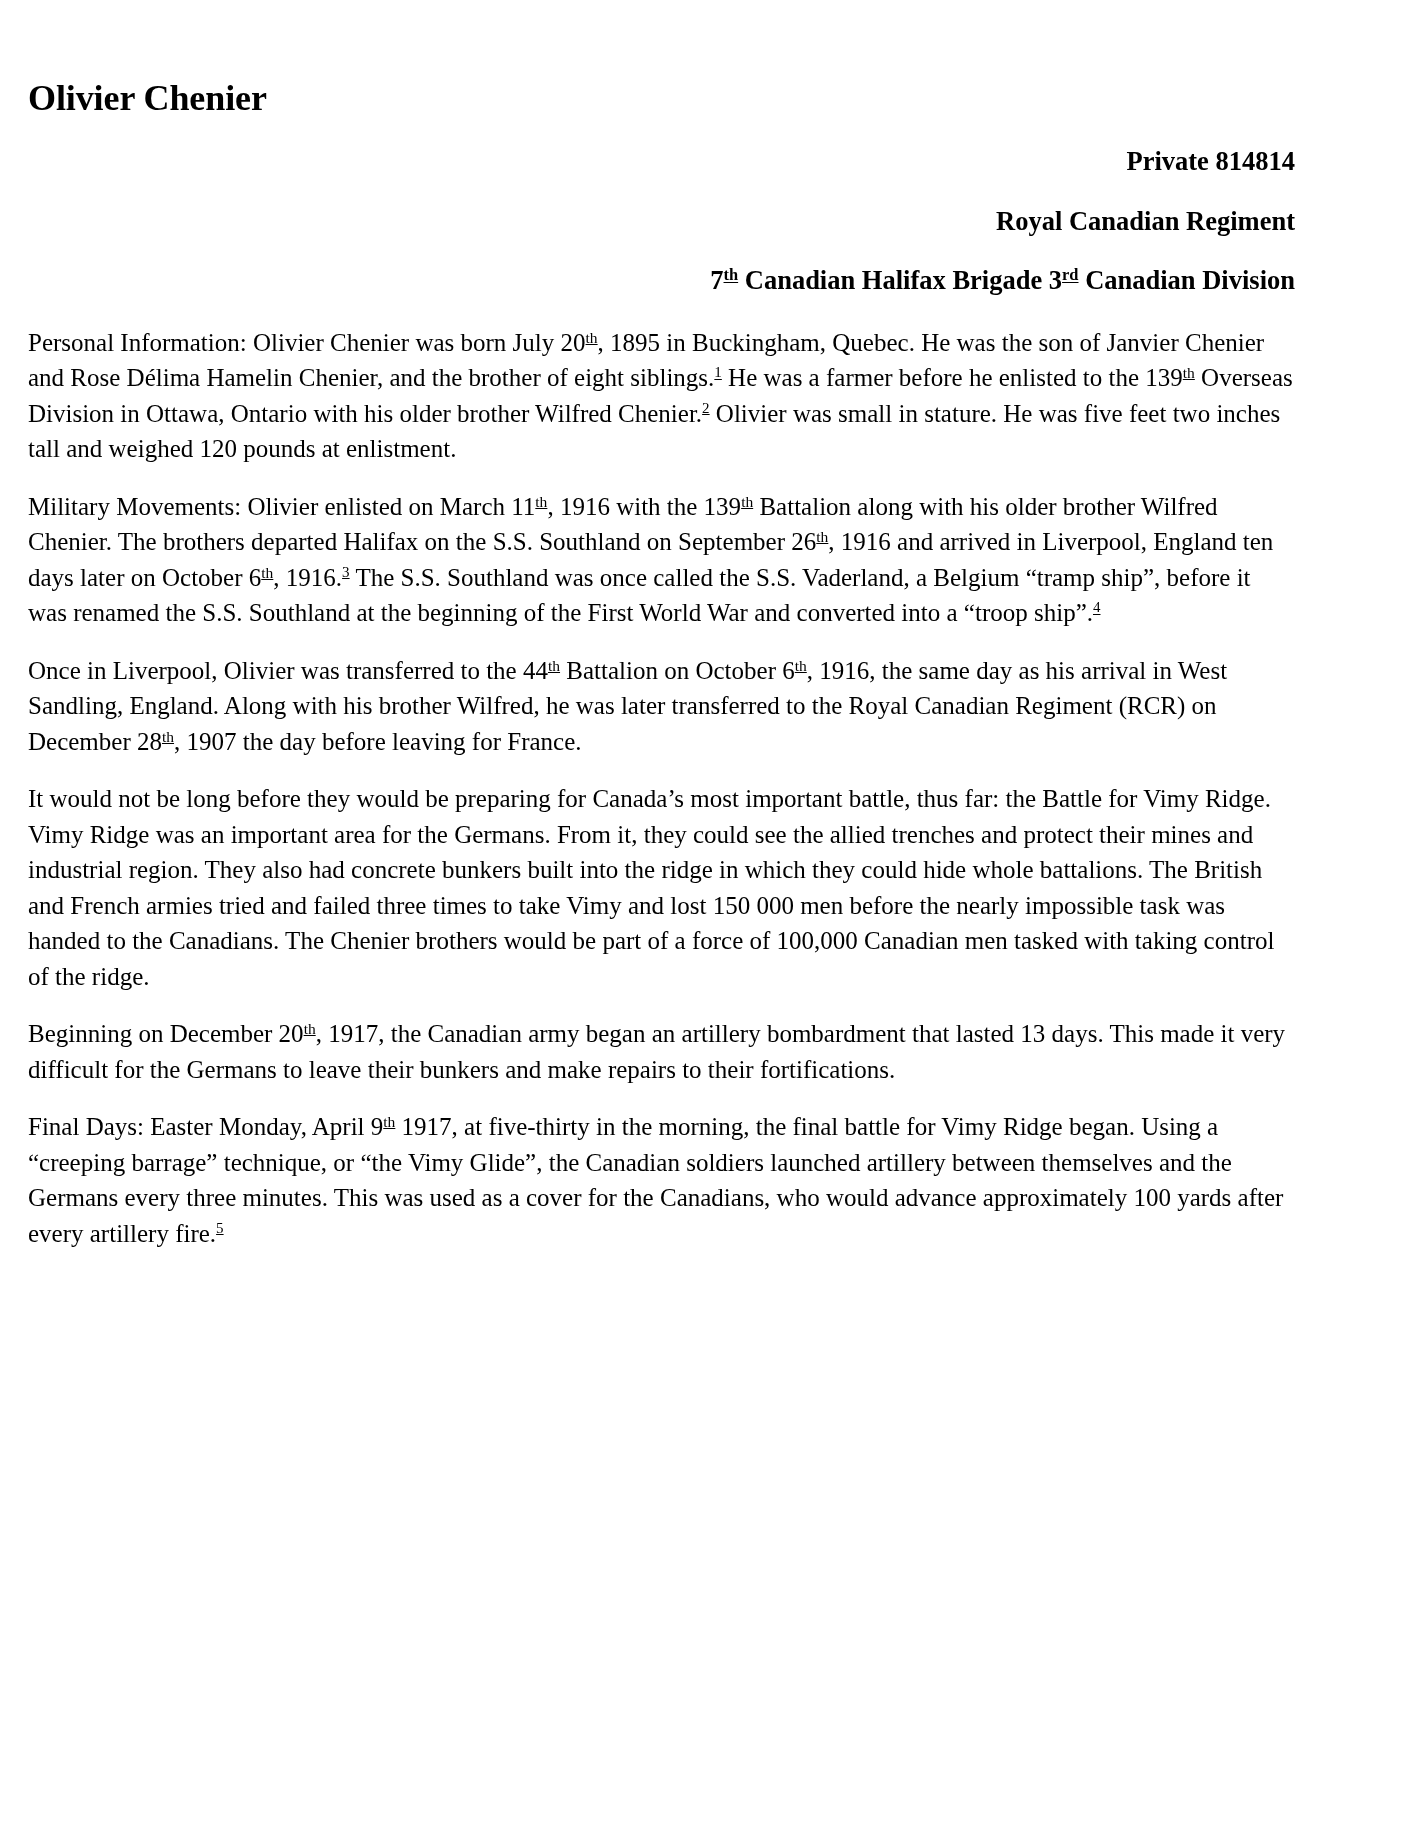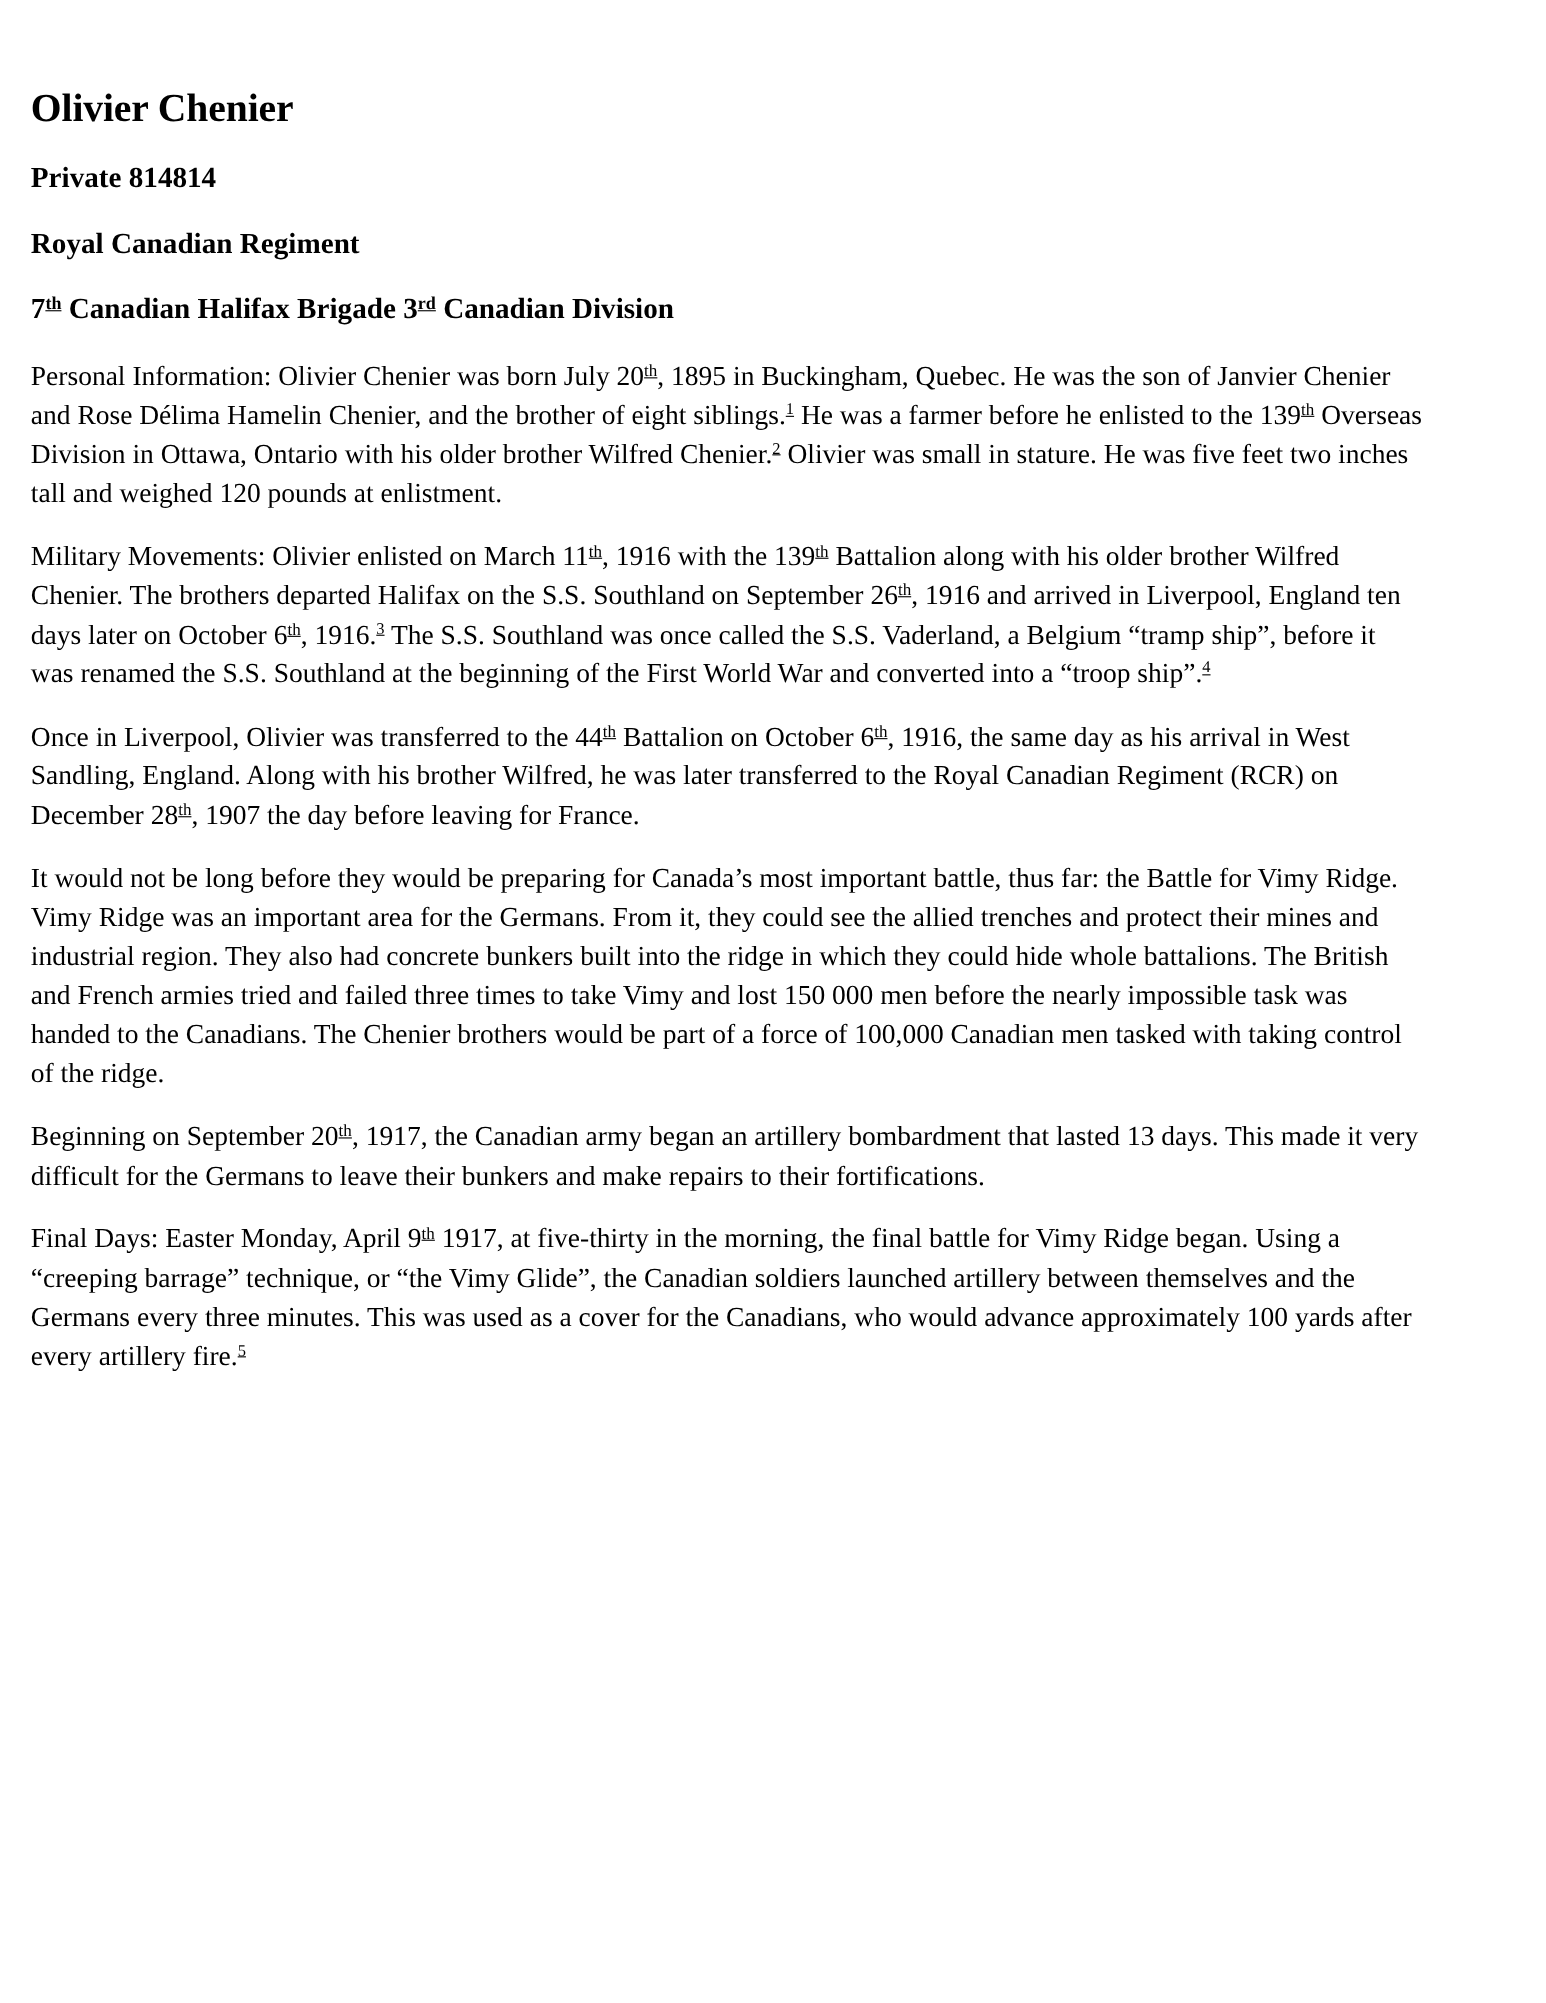--- a/index.html
+++ b/index.html
@@ -33,6 +33,7 @@
     font-weight: bold;
     line-height: 1.15;
     margin: 0 0 29px 0;
+    text-align: right;
   }
   .sub-head.tight {
     margin-bottom: 28px;

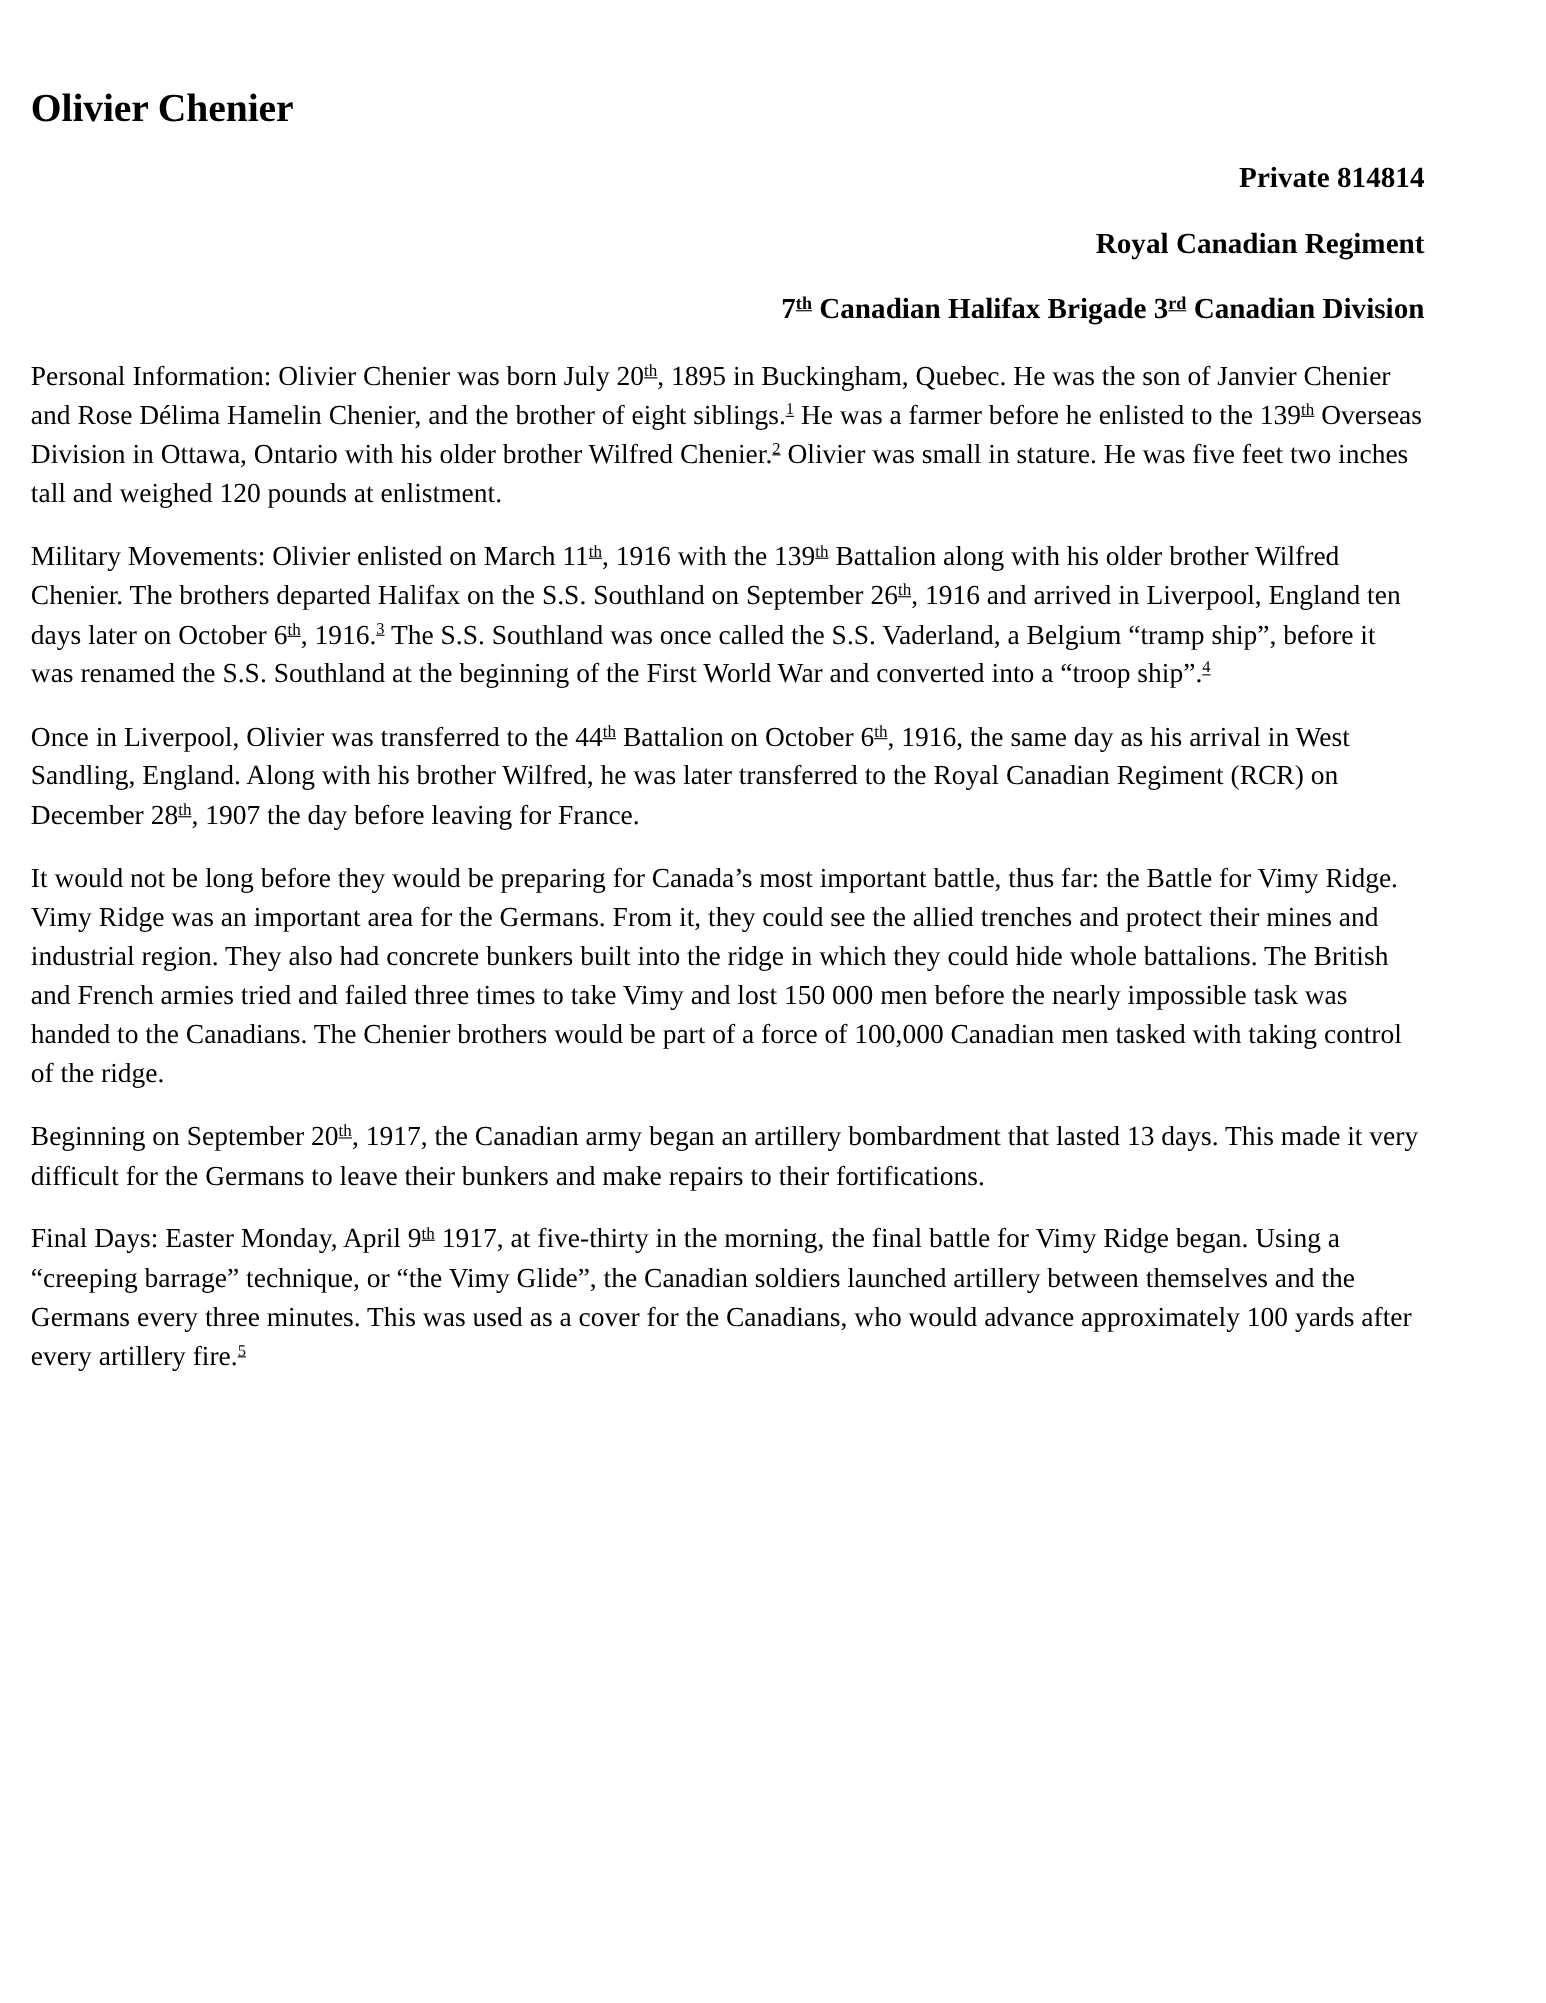--- a/index.html
+++ b/index.html
@@ -84,7 +84,7 @@
 
   <p class="body">It would not be long before they would be preparing for Canada’s most important battle, thus far: the Battle for Vimy Ridge. Vimy Ridge was an important area for the Germans. From it, they could see the allied trenches and protect their mines and industrial region. They also had concrete bunkers built into the ridge in which they could hide whole battalions. The British and French armies tried and failed three times to take Vimy and lost 150 000 men before the nearly impossible task was handed to the Canadians. The Chenier brothers would be part of a force of 100,000 Canadian men tasked with taking control of the ridge.</p>
 
-  <p class="body"><span>Beginning on September 20</span><sup>th</sup><span>, 1917, the Canadian army began an artillery bombardment that lasted 13 days. This made it very difficult for the Germans to leave their bunkers and make repairs to their fortifications.</span></p>
+  <p class="body"><span>Beginning on December 20</span><sup>th</sup><span>, 1917, the Canadian army began an artillery bombardment that lasted 13 days. This made it very difficult for the Germans to leave their bunkers and make repairs to their fortifications.</span></p>
 
   <p class="body"><span class="lead">Final Days:</span><span> Easter Monday, April 9</span><sup>th</sup><span> 1917, at five-thirty in the morning, the final battle for Vimy Ridge began. Using a “creeping barrage” technique, or “the Vimy Glide”, the Canadian soldiers launched artillery between themselves and the Germans every three minutes. This was used as a cover for the Canadians, who would advance approximately 100 yards after every artillery fire.</span><sup class="fn">5</sup></p>
 

